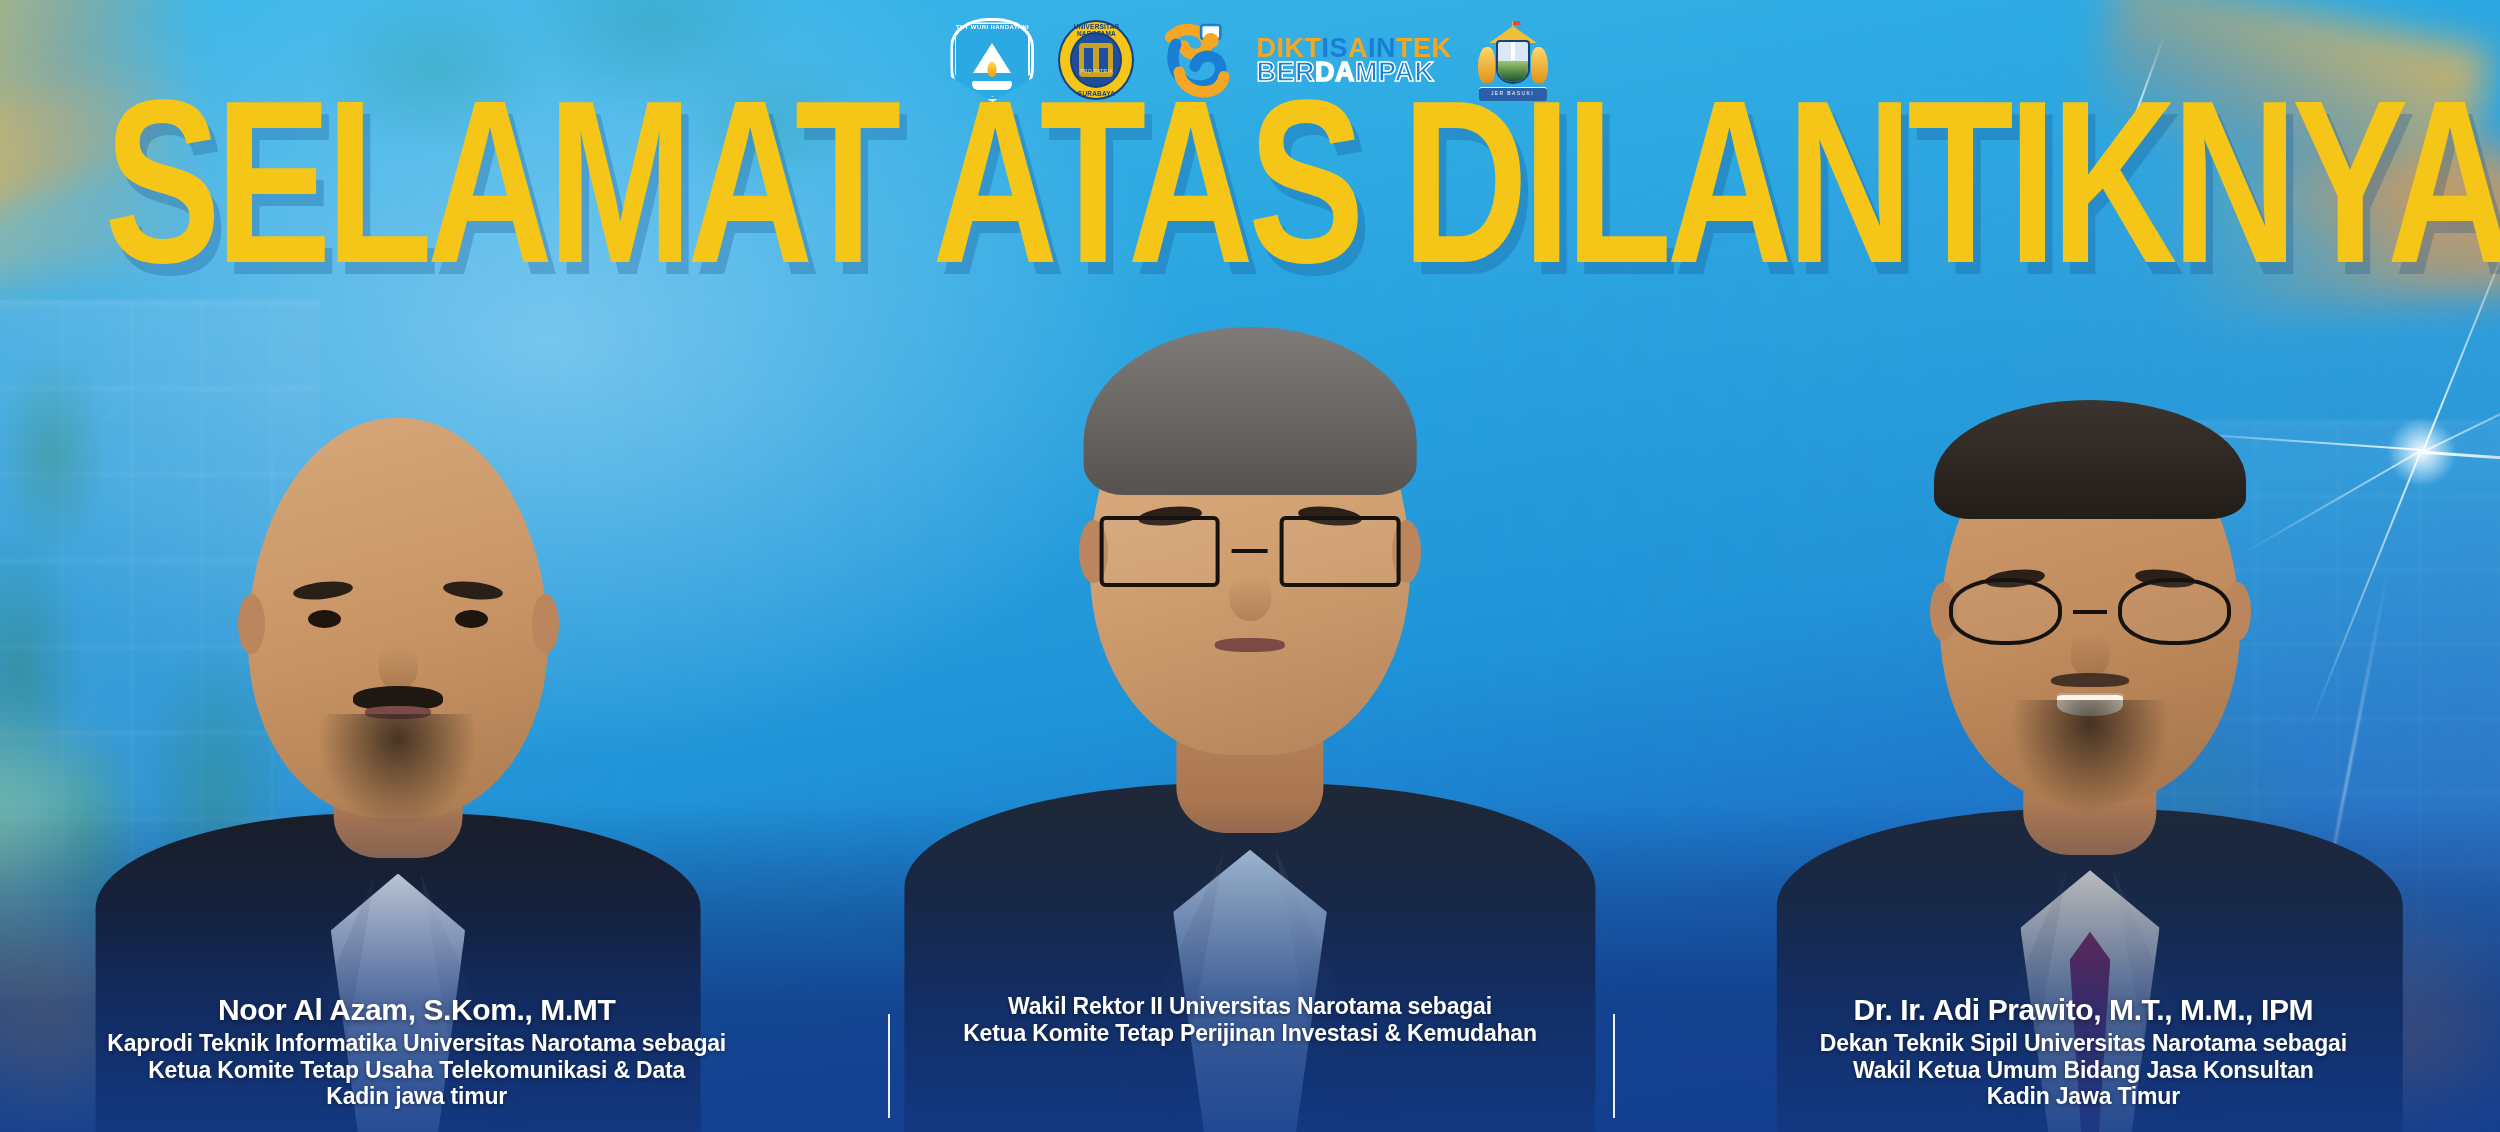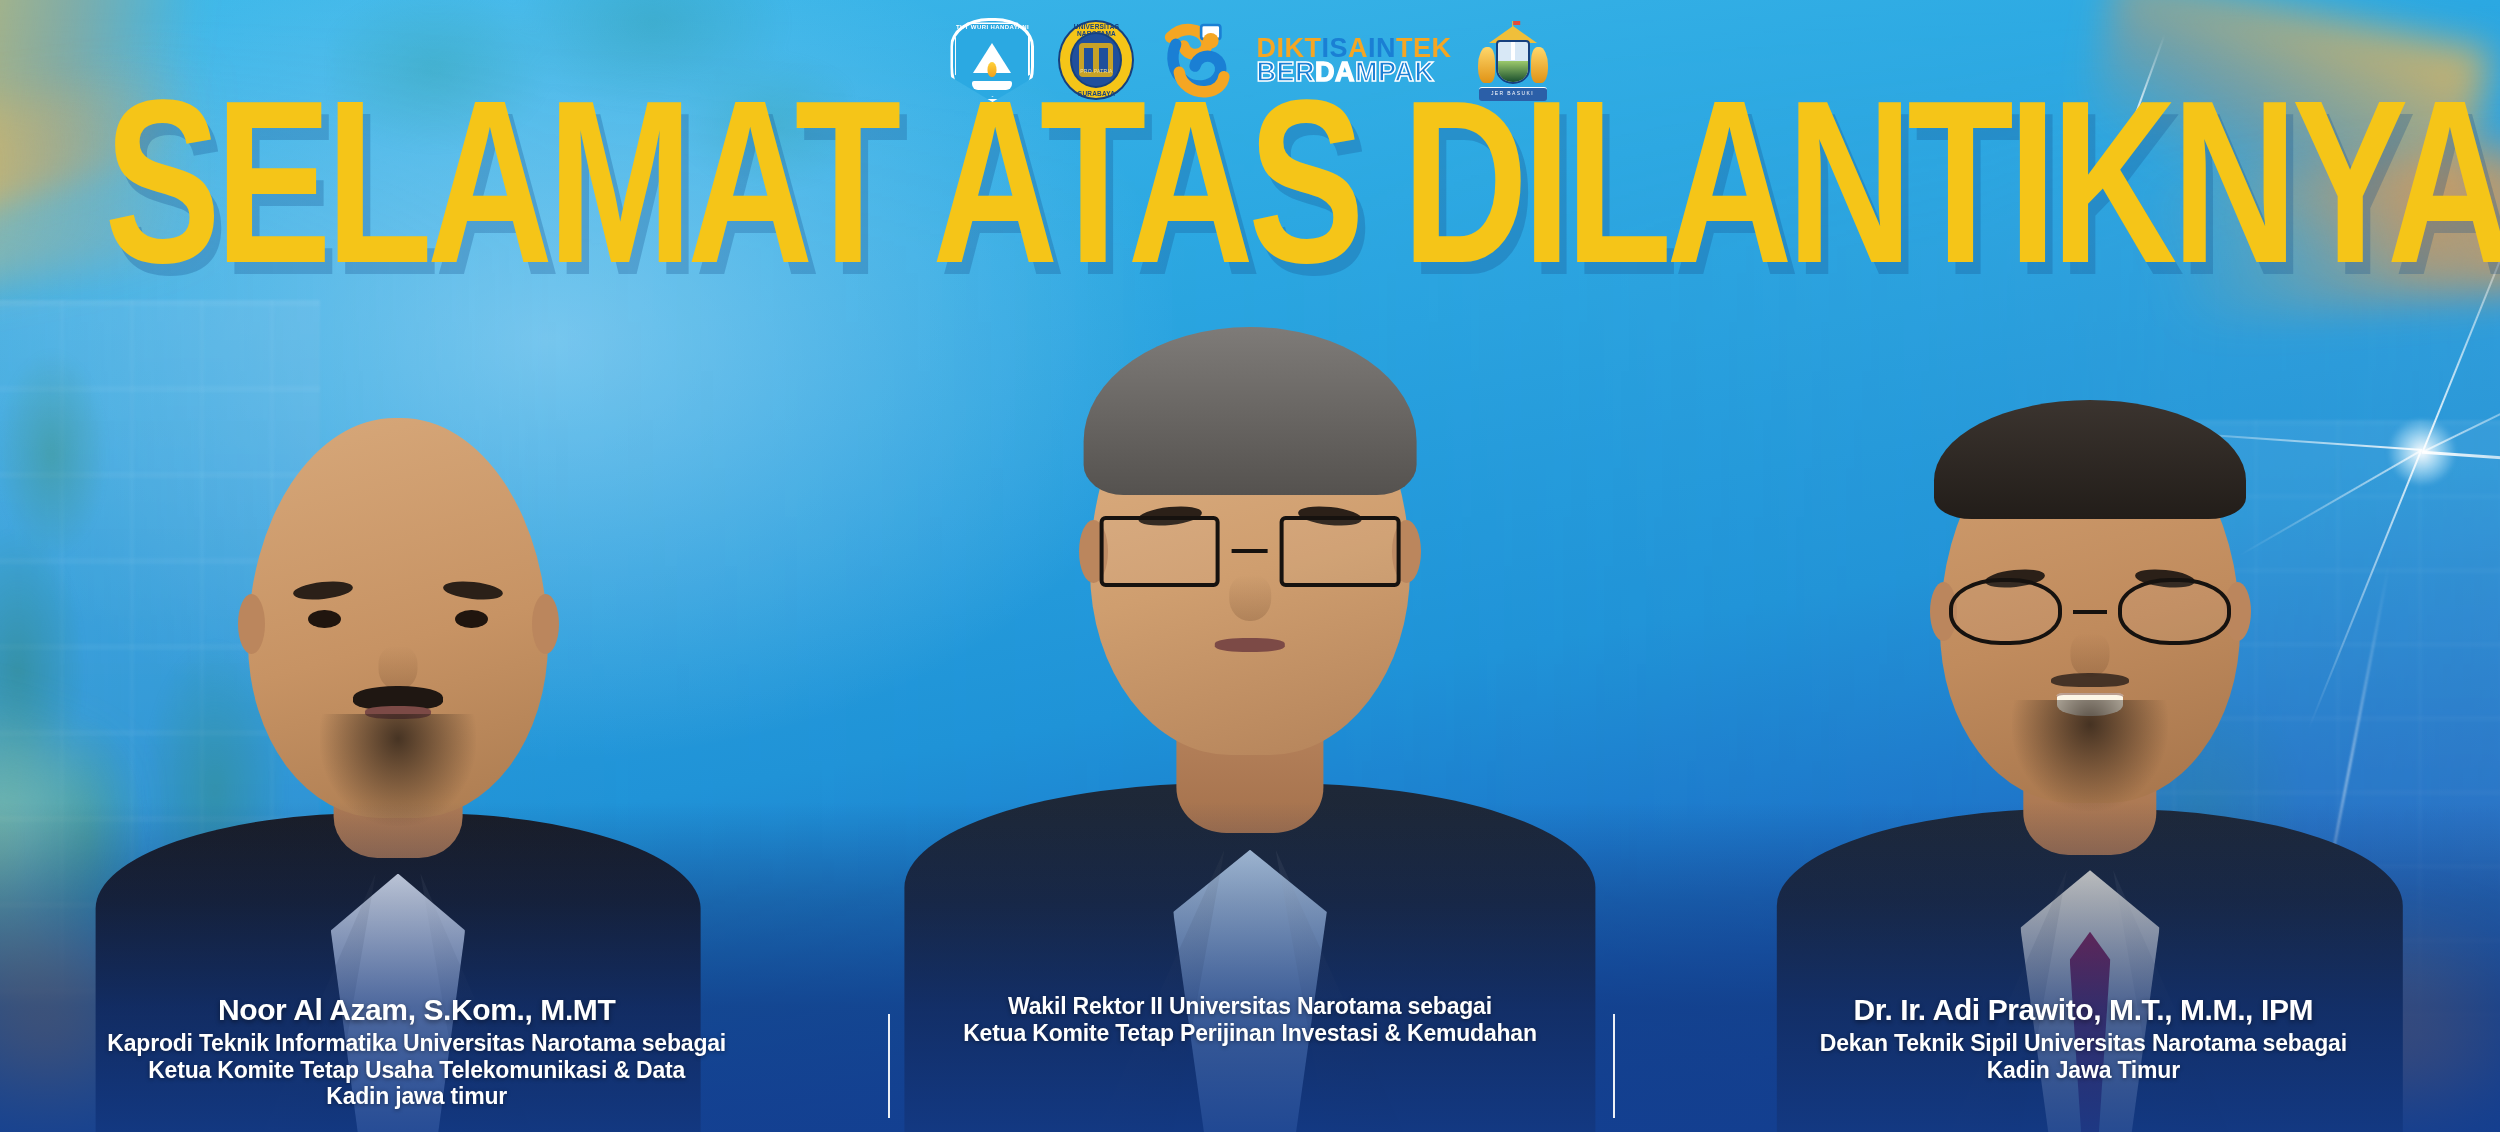--- a/index.html
+++ b/index.html
@@ -626,6 +626,7 @@
     <div class="cap">
       <div class="nm">Dr. Ir. Adi Prawito, M.T., M.M., IPM</div>
       <div class="rl">Dekan Teknik Sipil Universitas Narotama sebagai</div>
+      <div class="rl">Wakil Ketua Umum Bidang Jasa Konsultan</div>
       <div class="rl">Kadin Jawa Timur</div>
     </div>
 

